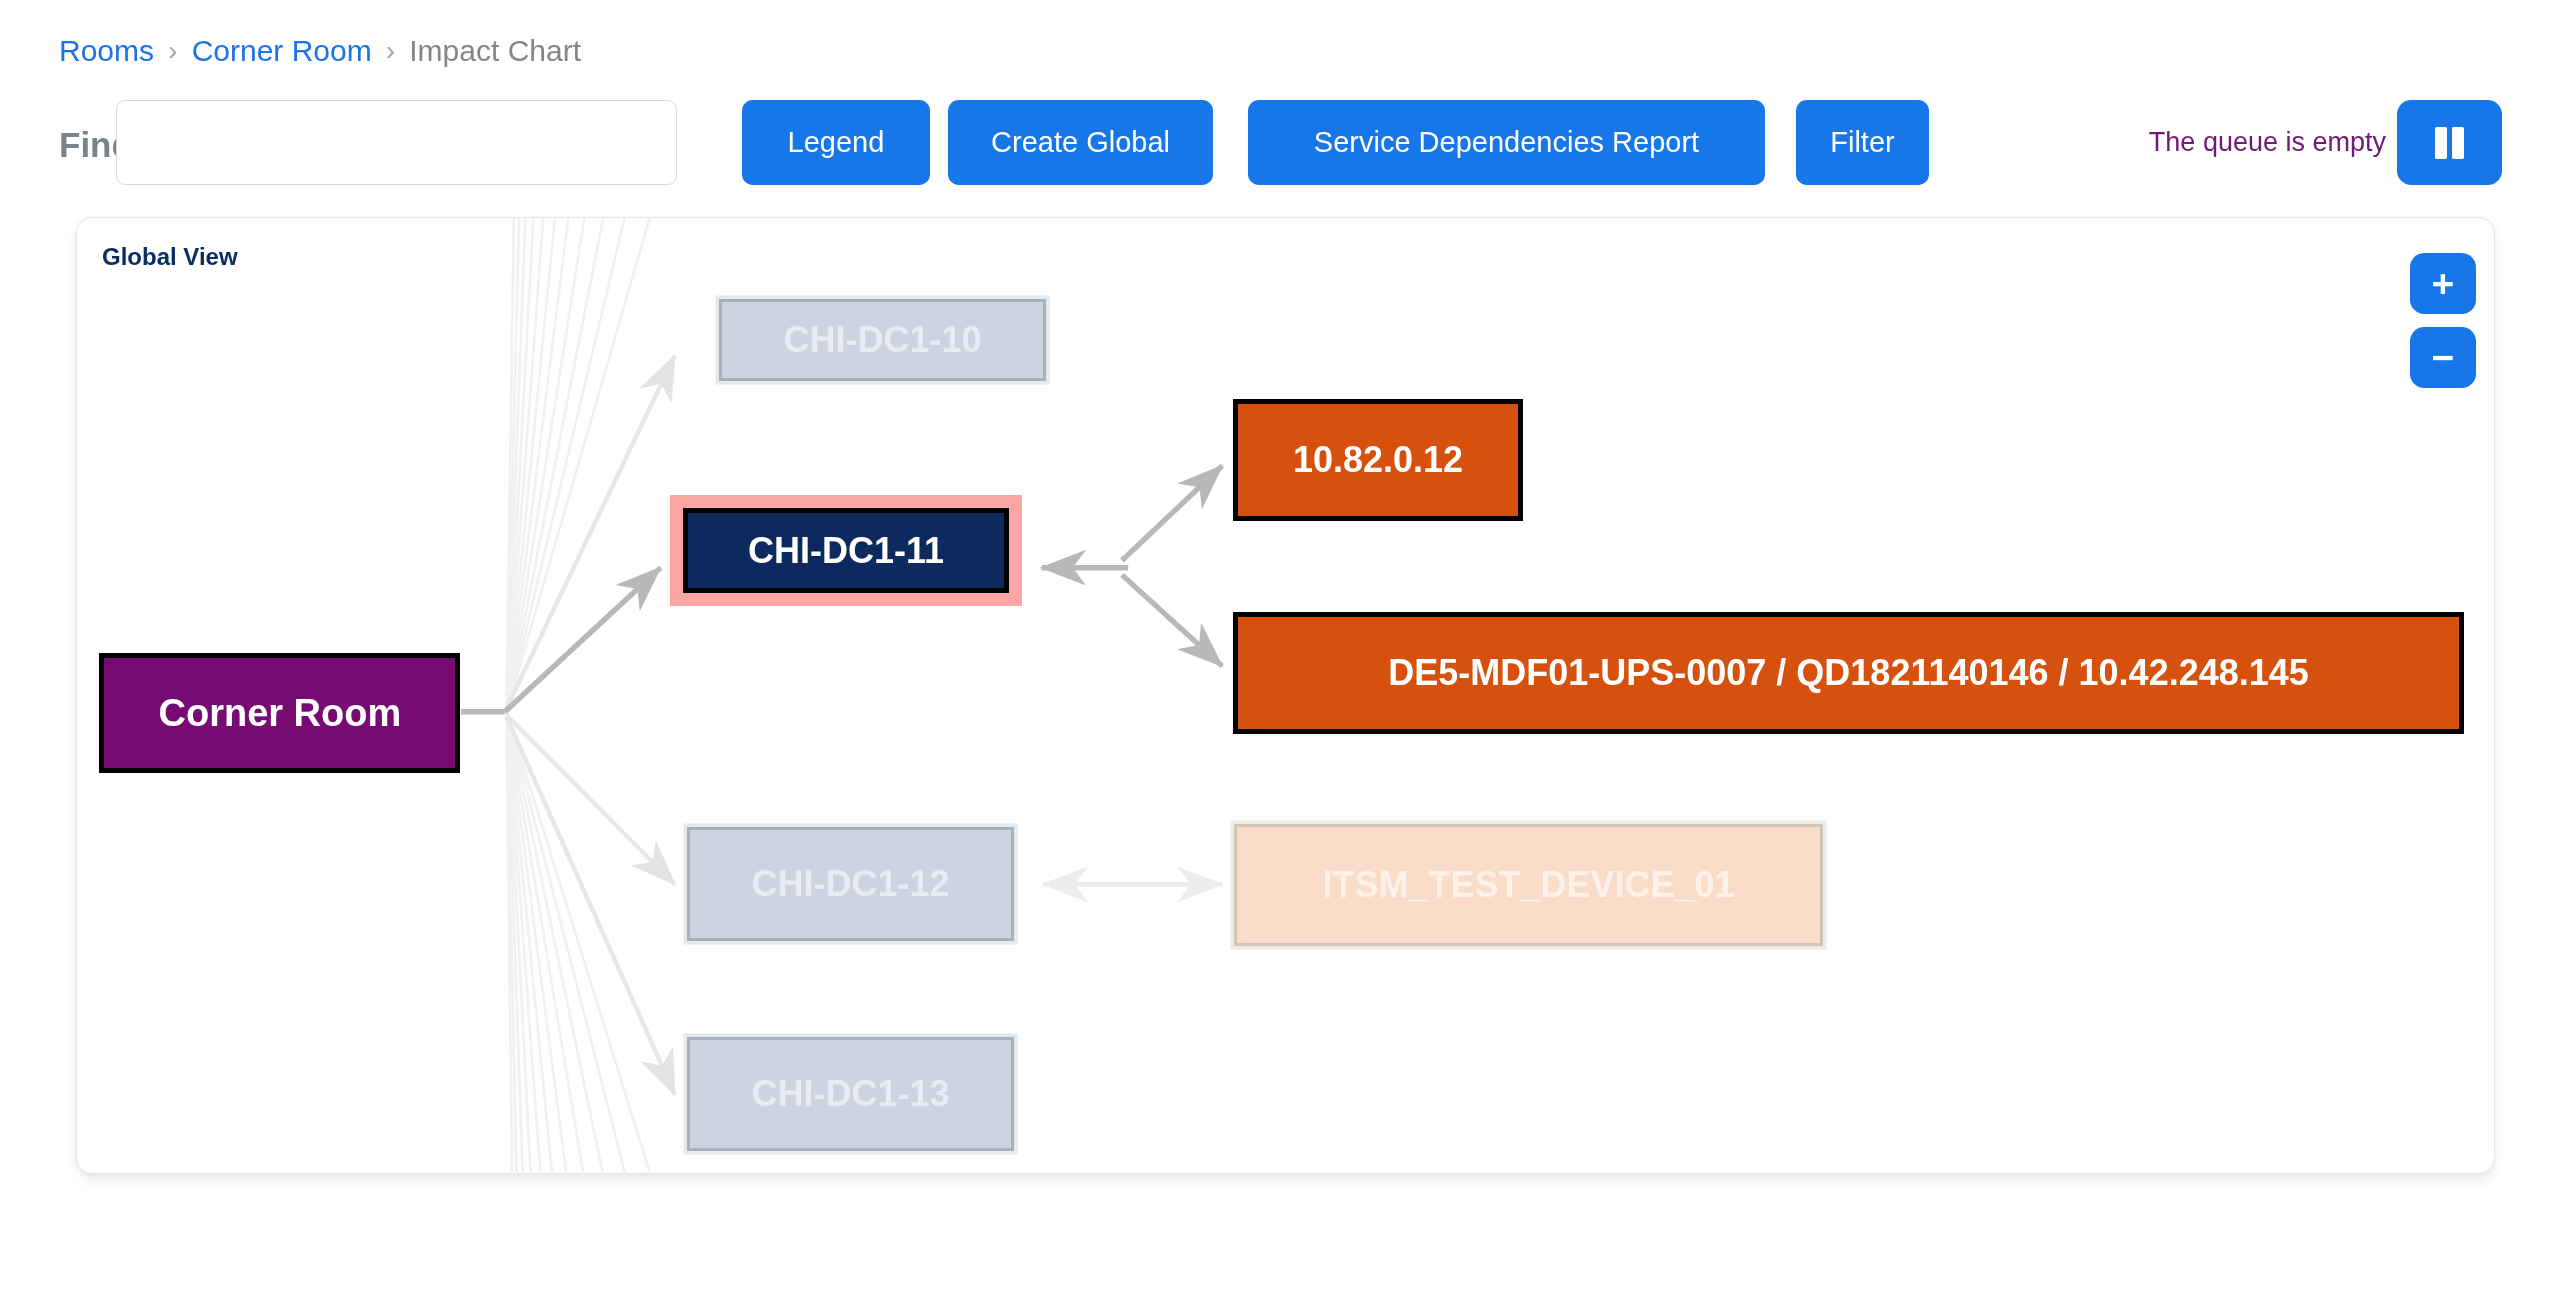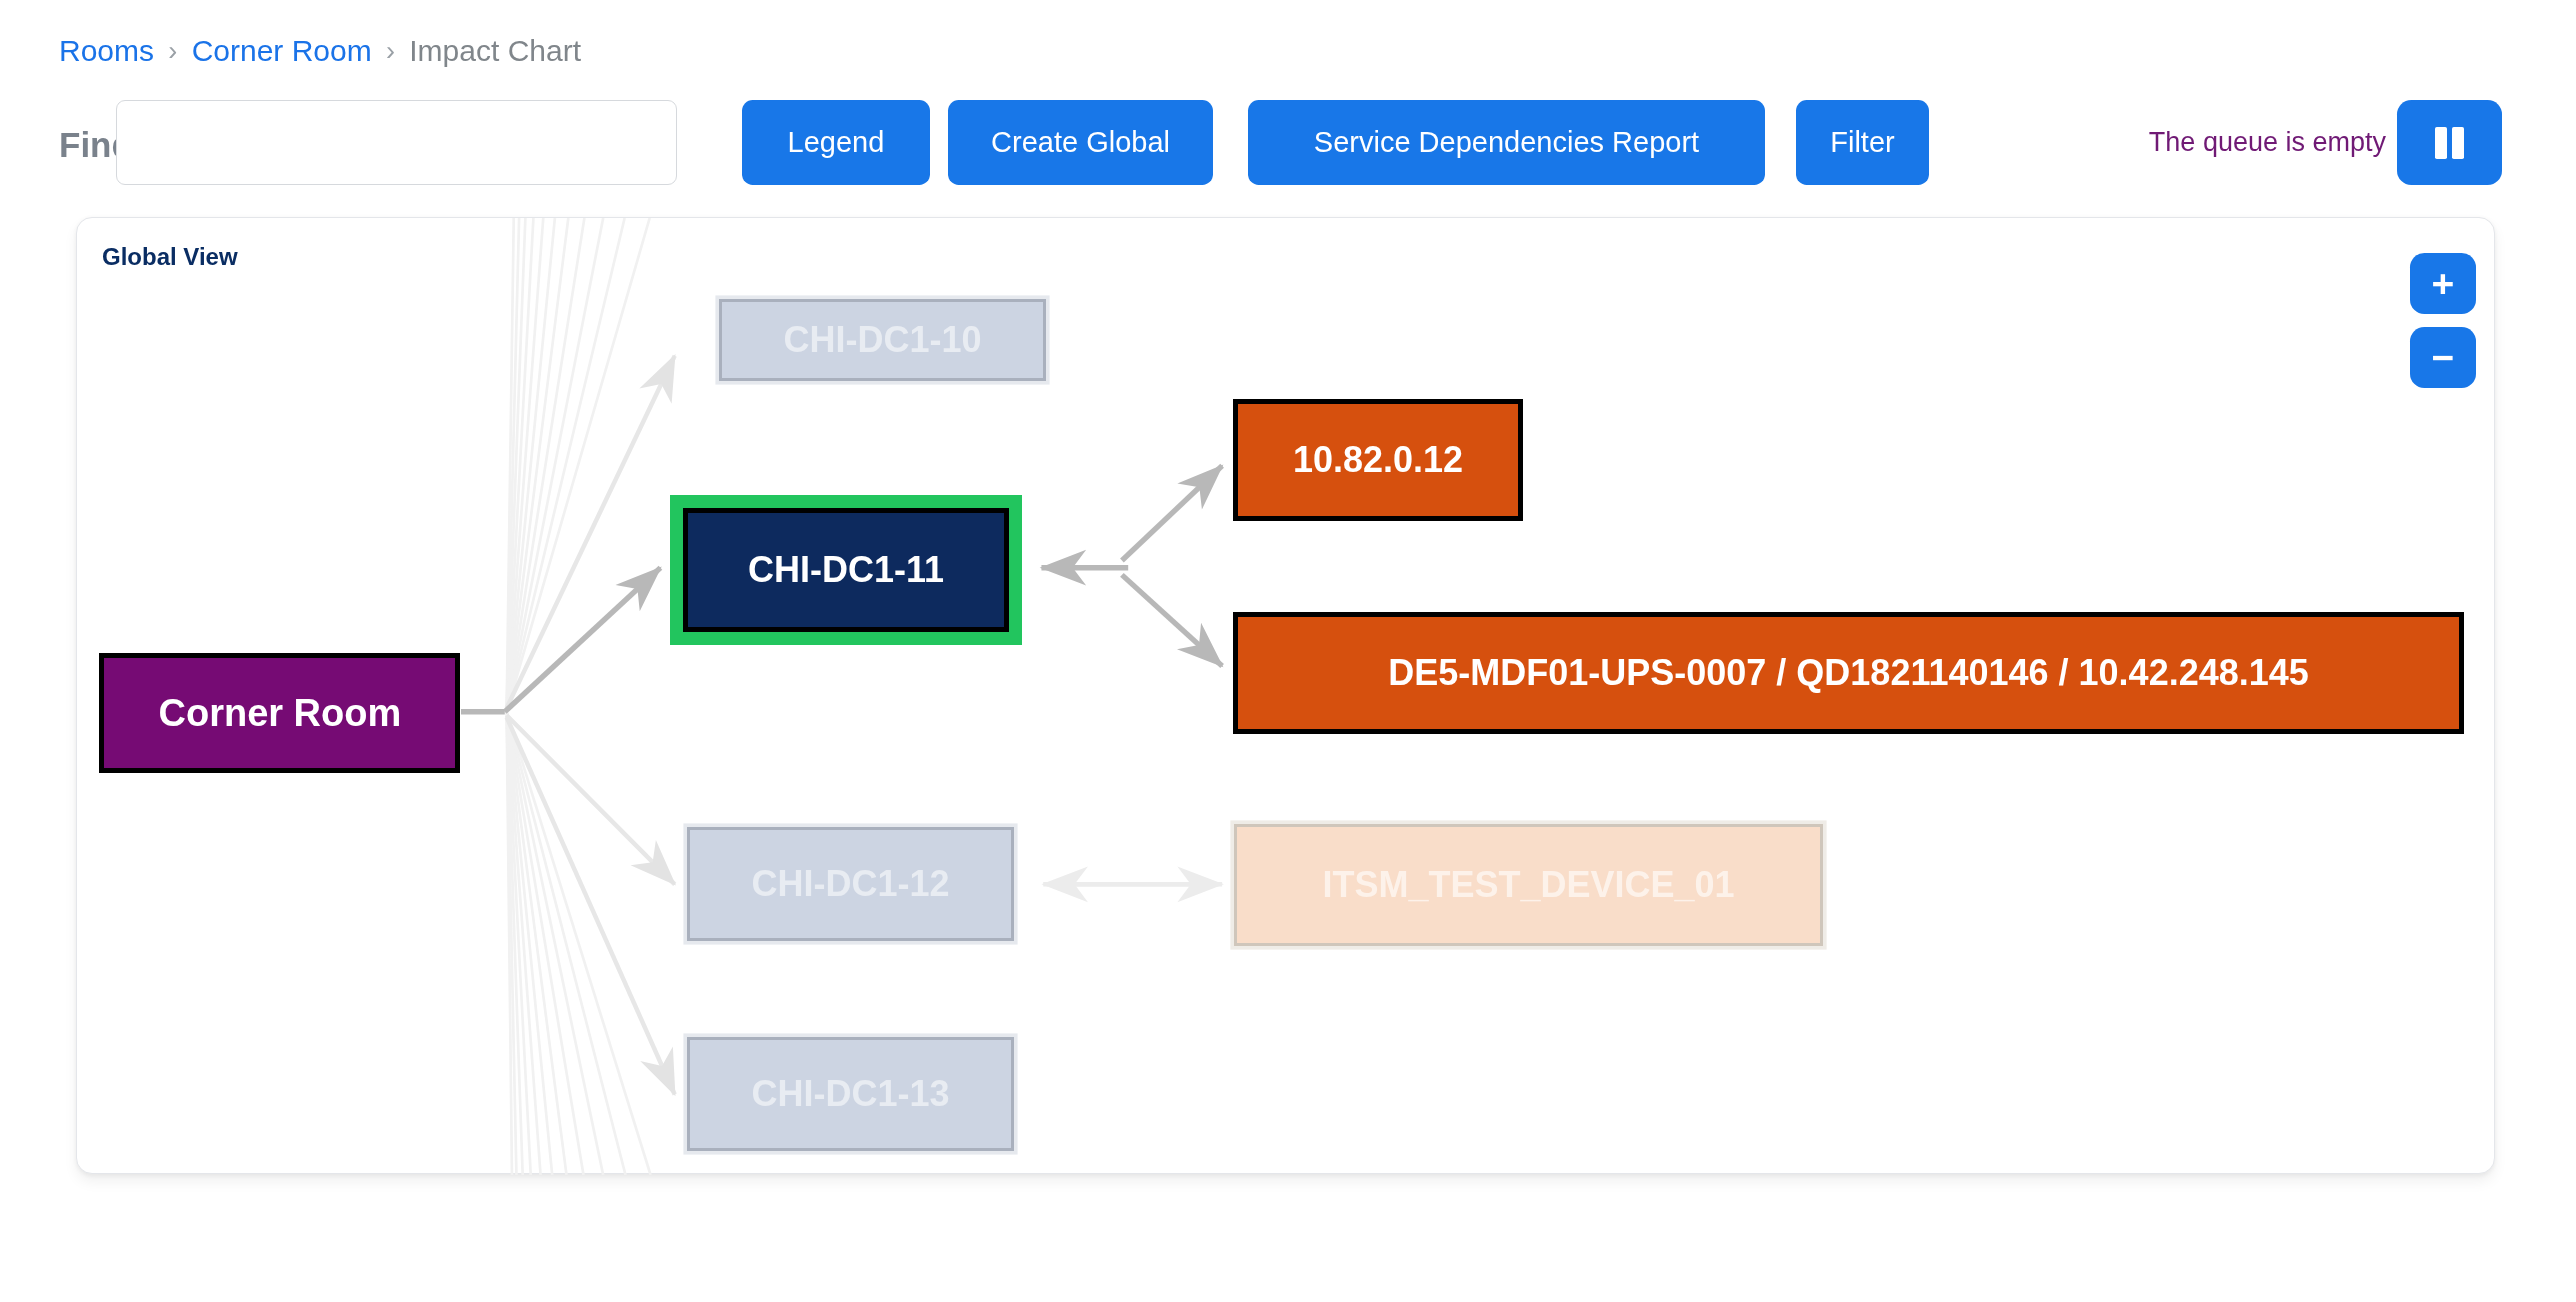--- a/index.html
+++ b/index.html
@@ -57,7 +57,7 @@
   #n-chi10 { left:642px; top:81px;  width:327px; height:82px; }
   #n-chi12 { left:610px; top:609px; width:327px; height:114px; }
   #n-chi13 { left:610px; top:819px; width:327px; height:114px; }
-  .n-select { left:593px; top:277px; width:352px; height:150px; background:#22c55e;
+  .n-select { left:593px; top:277px; width:352px; height:111px; background:#fca5a5;
               padding:13.4px; display:flex; z-index:2; position:absolute; cursor:pointer; }
   .n-select .inner { flex:1; background:#0d2a5e; border:5.4px solid #000; display:flex;
                      align-items:center; justify-content:center; font-size:36px;

